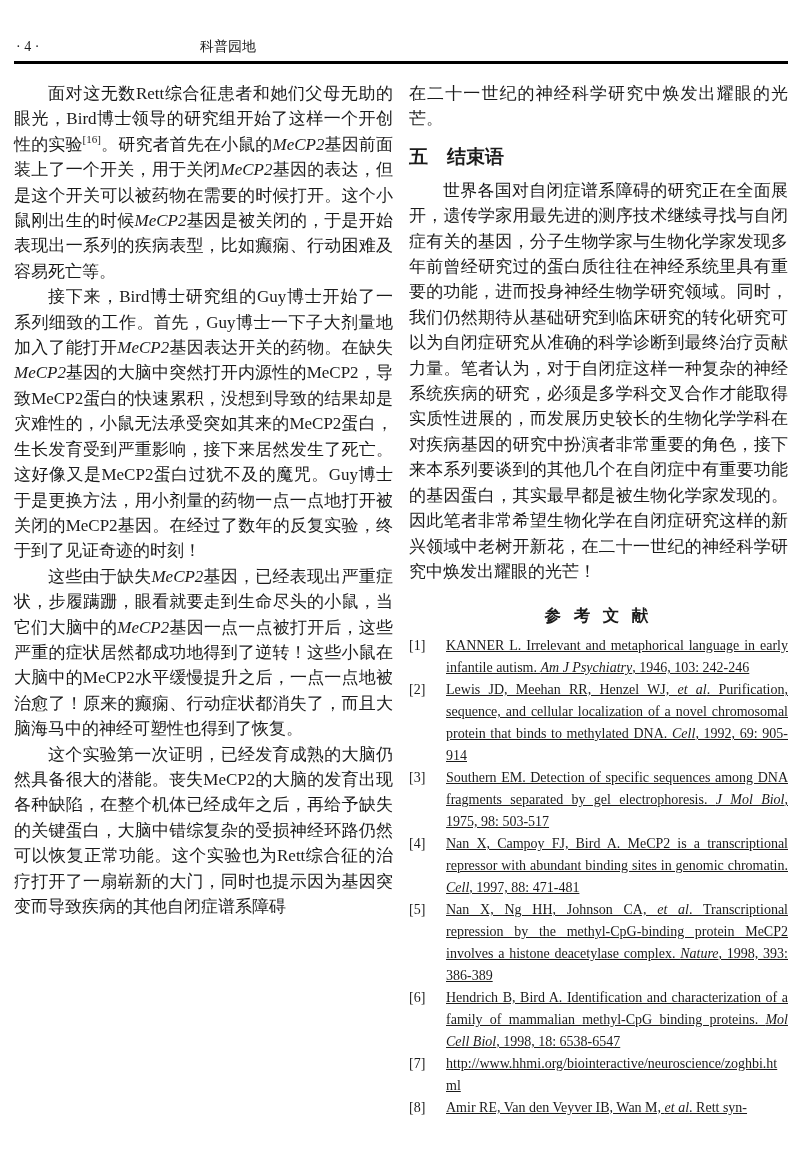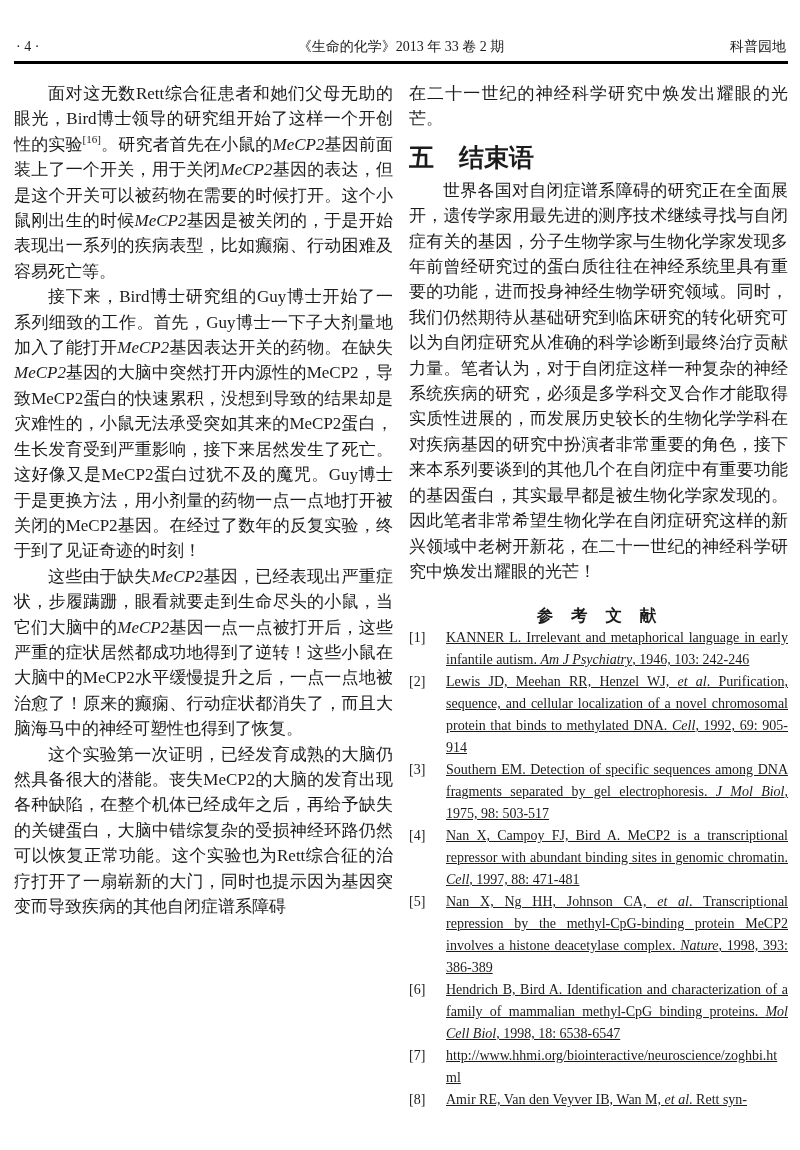--- a/index.html
+++ b/index.html
@@ -82,7 +82,6 @@
 
   <div class="header">
     <div class="pageno">· 4 ·</div>
-    <div class="journal">《生命的化学》2013 年 33 卷 2 期</div>
     <div class="section">科普园地</div>
   </div>
   <hr class="rule">

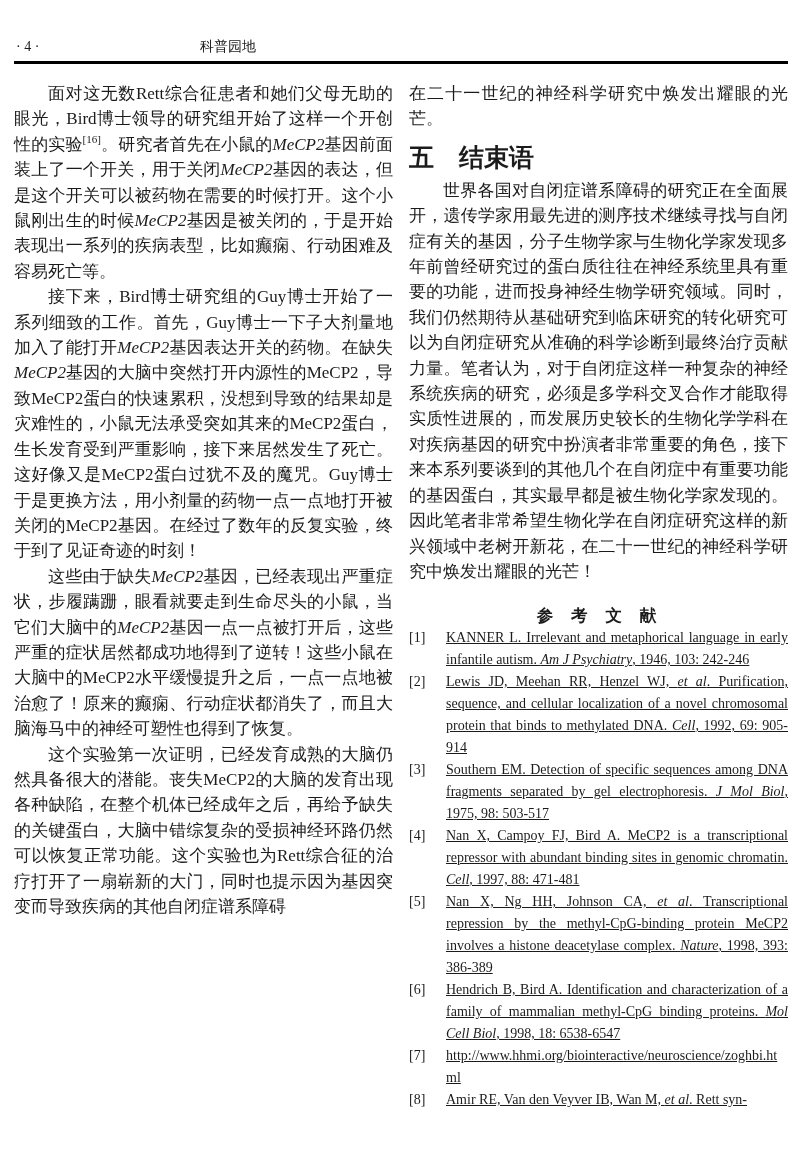--- a/index.html
+++ b/index.html
@@ -48,7 +48,7 @@
   sup { font-size: 0.65em; line-height: 0; }
   .section-heading {
     margin: 13px 0 9px 0;
-    font-size: 25px;
+    font-size: 19px;
     font-weight: 700;
     font-family: "Liberation Sans", "DejaVu Sans", sans-serif;
     line-height: 24px;

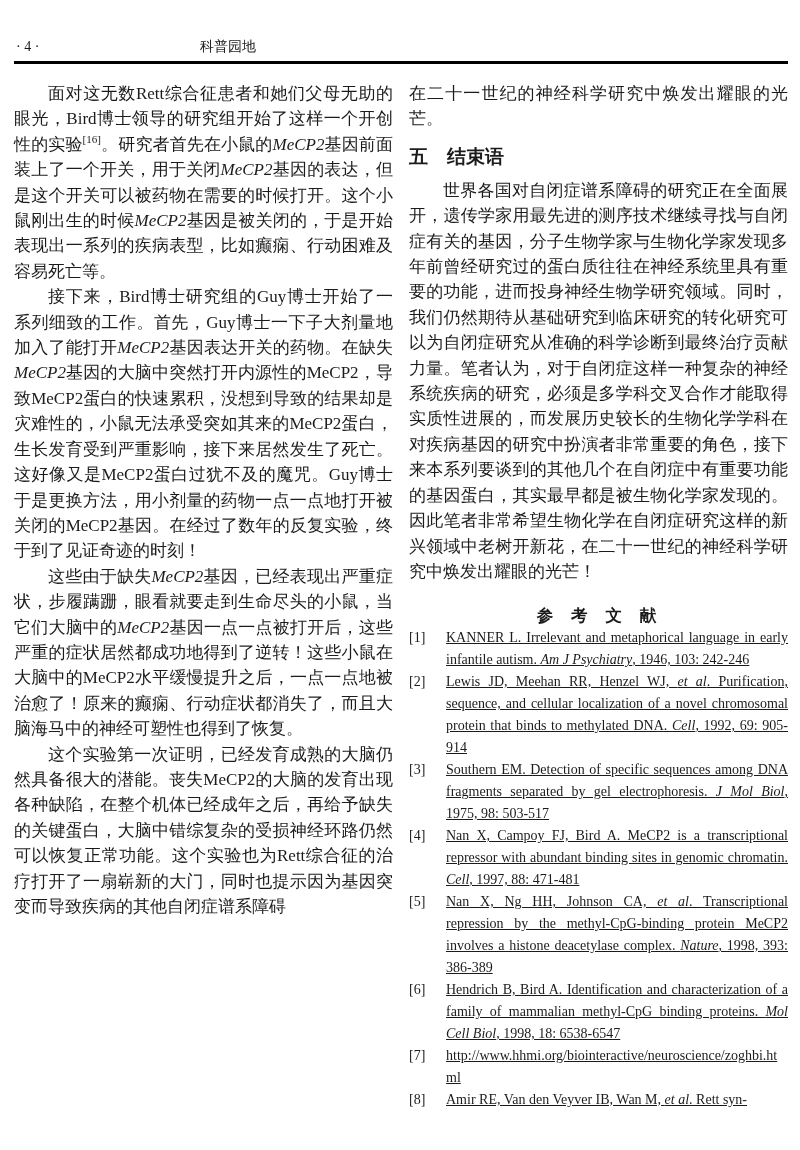--- a/index.html
+++ b/index.html
@@ -54,12 +54,12 @@
     line-height: 24px;
   }
   .refs-heading {
-    margin: 21px 0 0 0;
+    margin: 21px 0 8px 0;
     text-align: center;
     font-size: 16.5px;
     font-weight: 700;
     letter-spacing: 4px;
-    font-family: Liberation Mono, monospace;
+    font-family: Liberation Sans, sans-serif;
   }
   .refs { margin: 0; padding: 0; list-style: none; }
   .ref {

